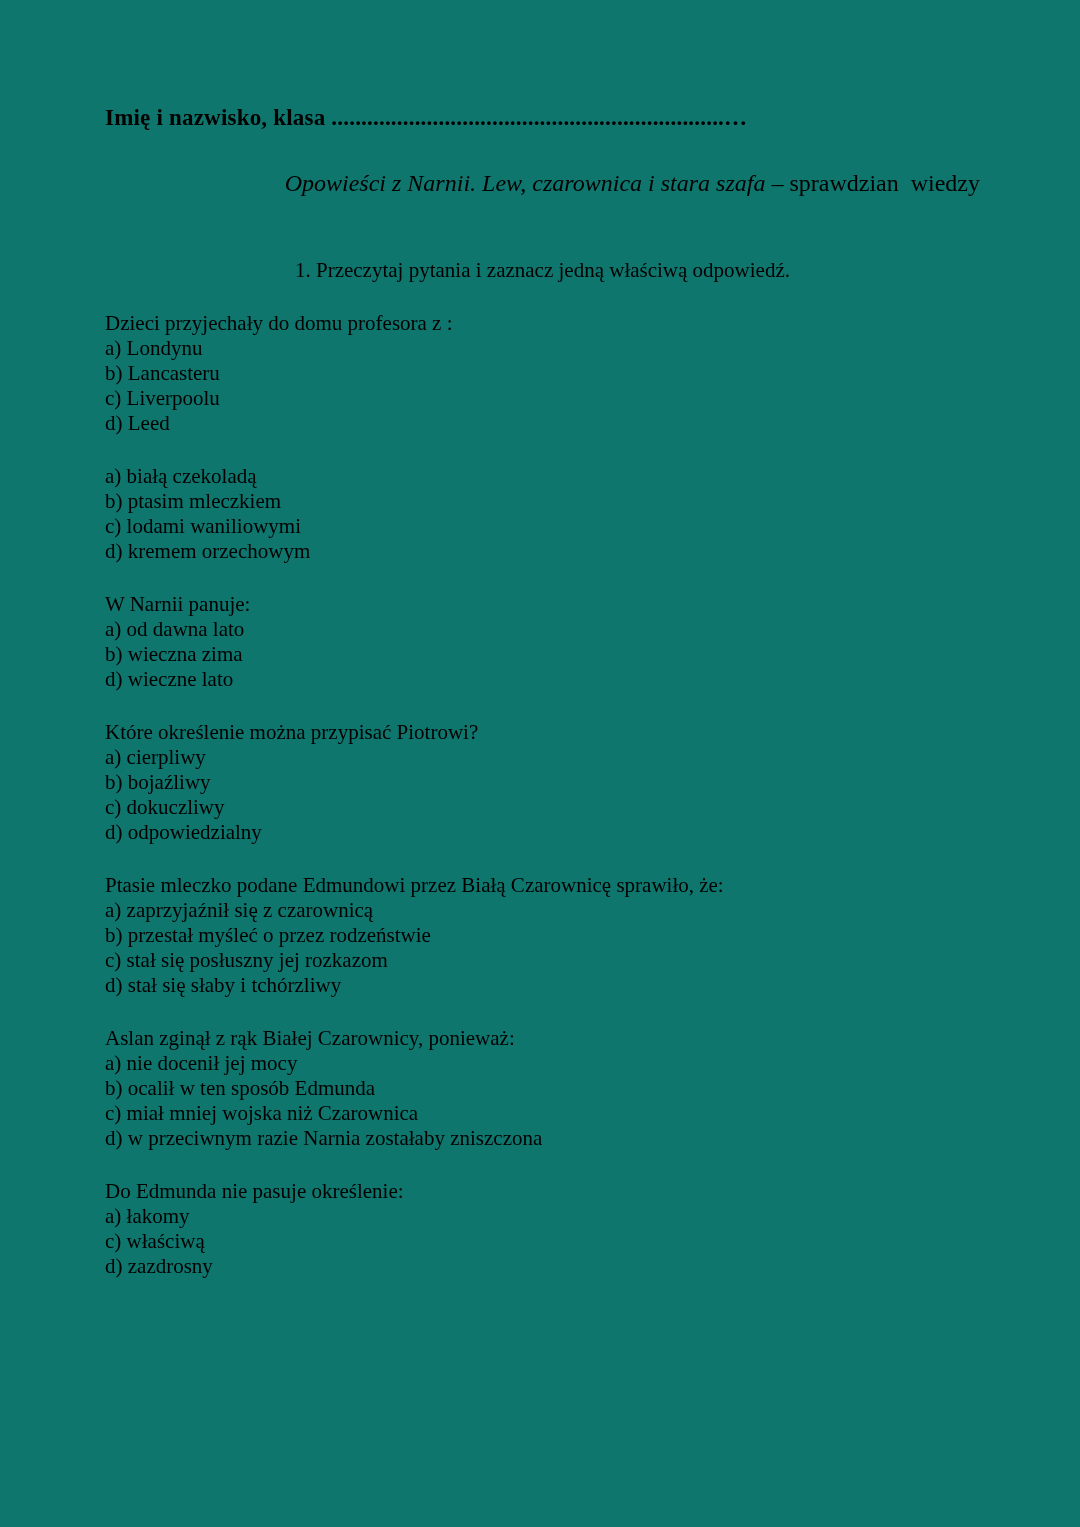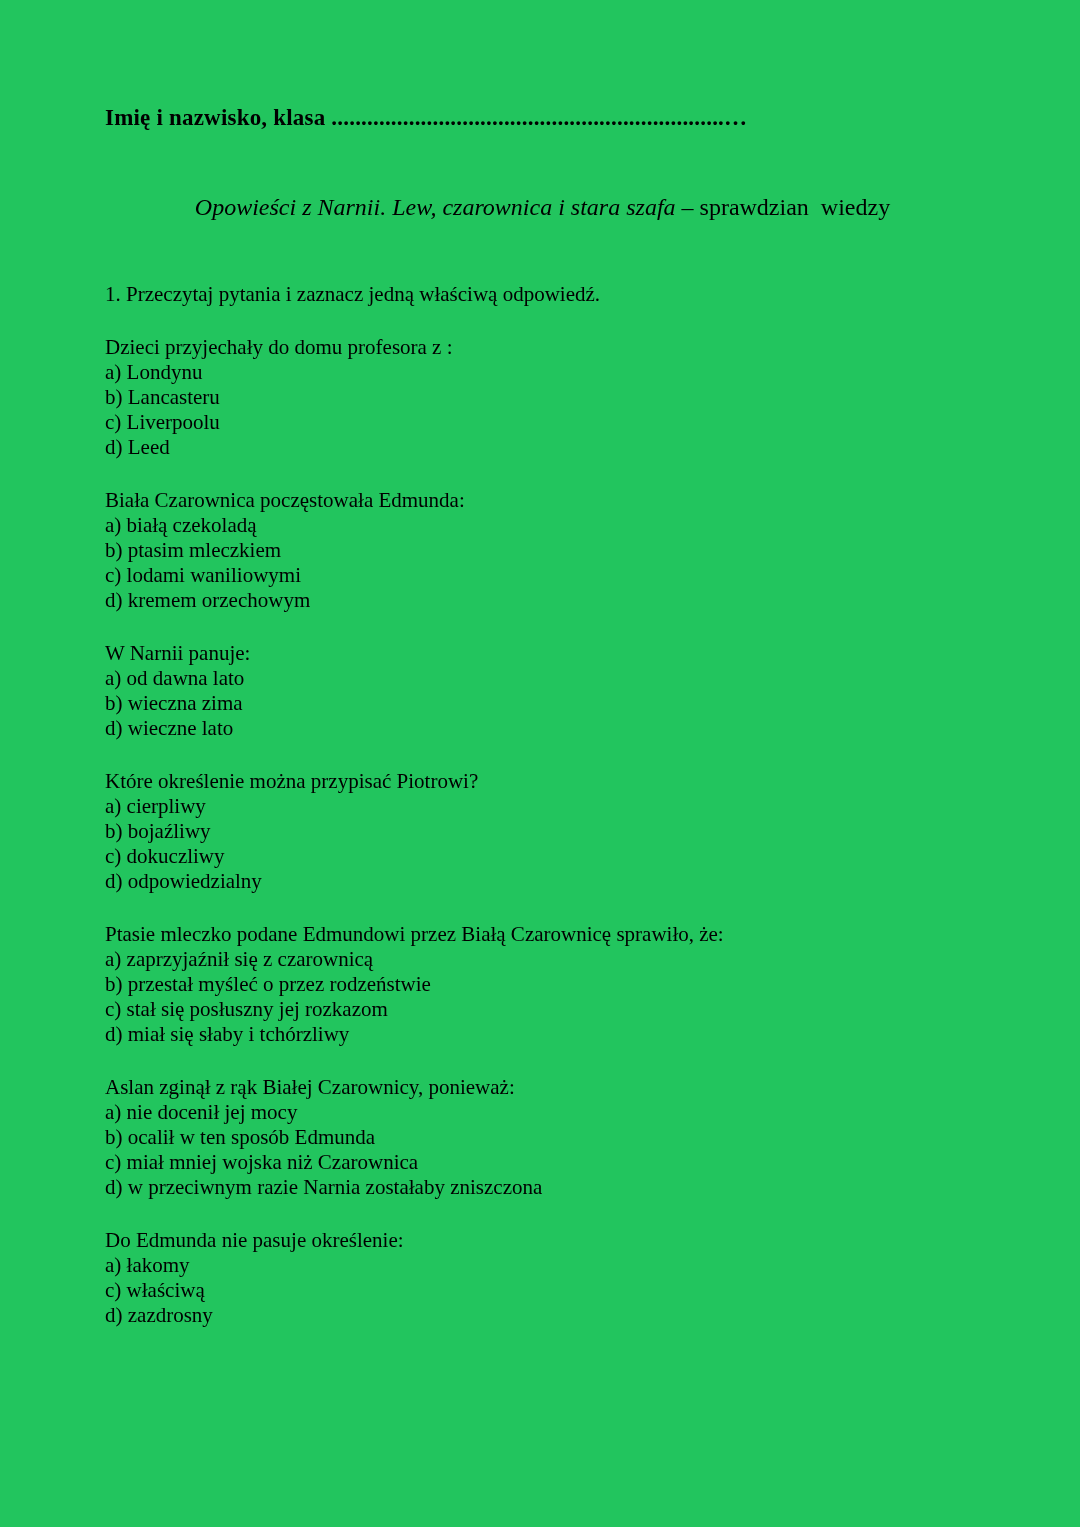--- a/index.html
+++ b/index.html
@@ -11,7 +11,7 @@
     position: relative;
     width: 1080px;
     height: 1527px;
-    background: #22c55e;
+    background: #0f766e;
     color: #000000;
     font-family: "Liberation Serif", "DejaVu Serif", serif;
     font-size: 21px;

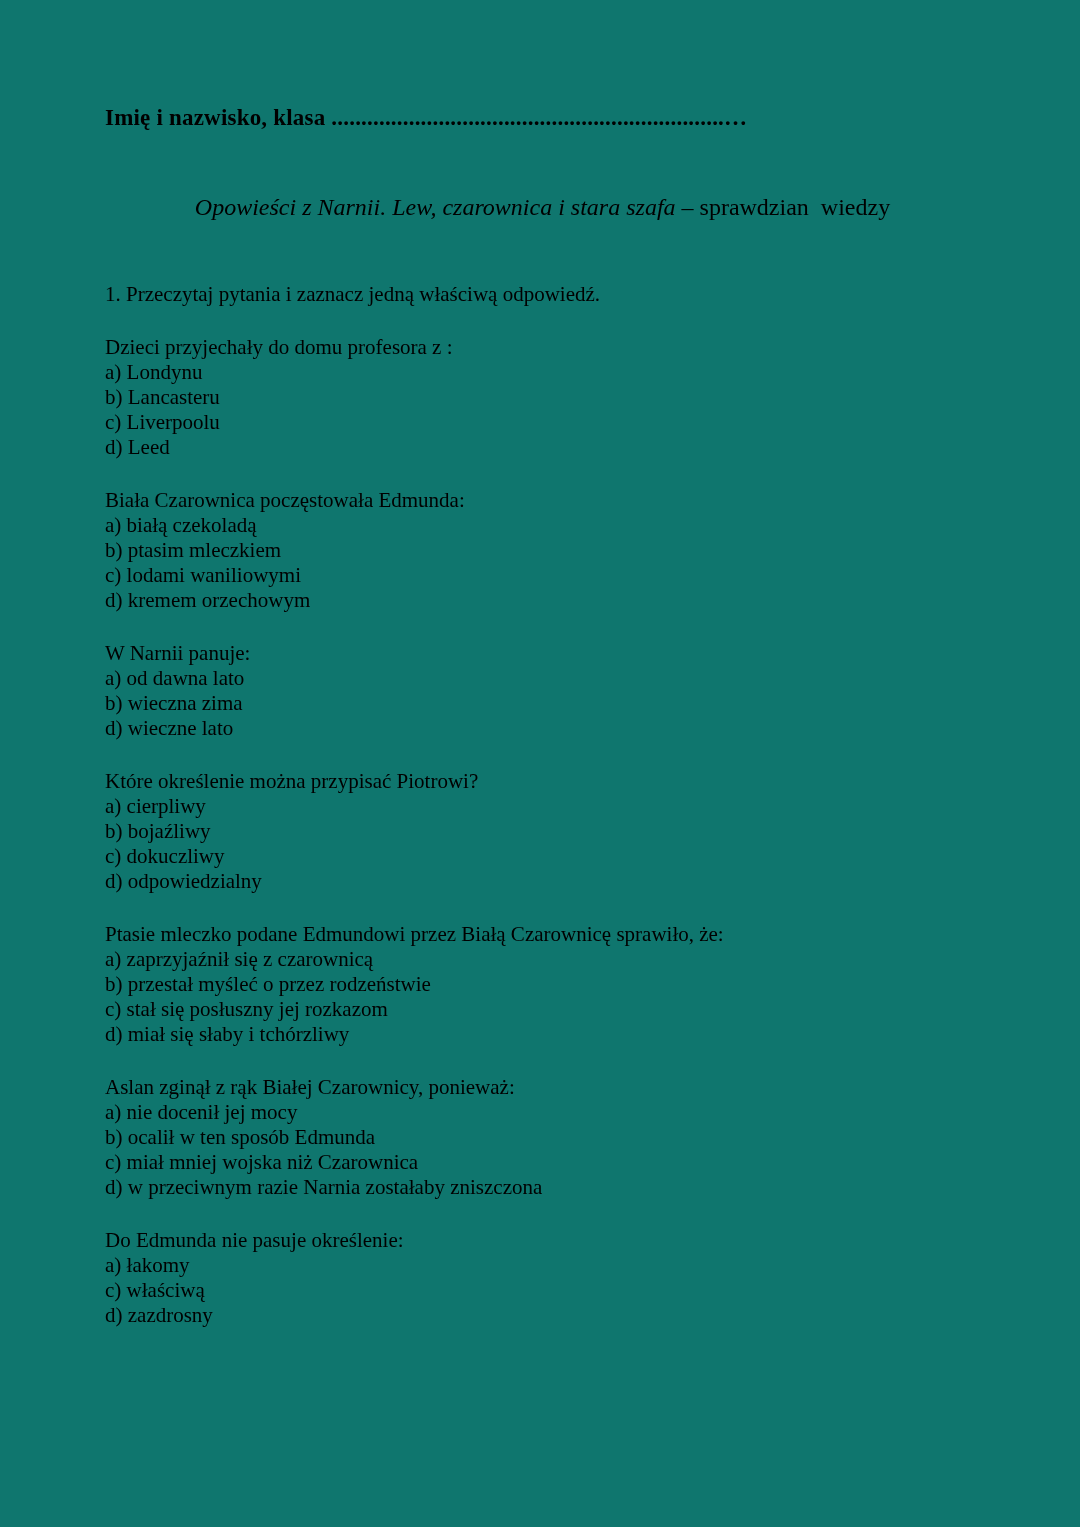--- a/index.html
+++ b/index.html
@@ -28,8 +28,8 @@
     letter-spacing: 0.2px;
   }
   .doc-title {
-    margin-top: 59px;
-    text-align: center;
+    margin-top: 35px;
+    text-align: right;
     font-size: 24px;
     line-height: 30px;
     white-space: pre-wrap;

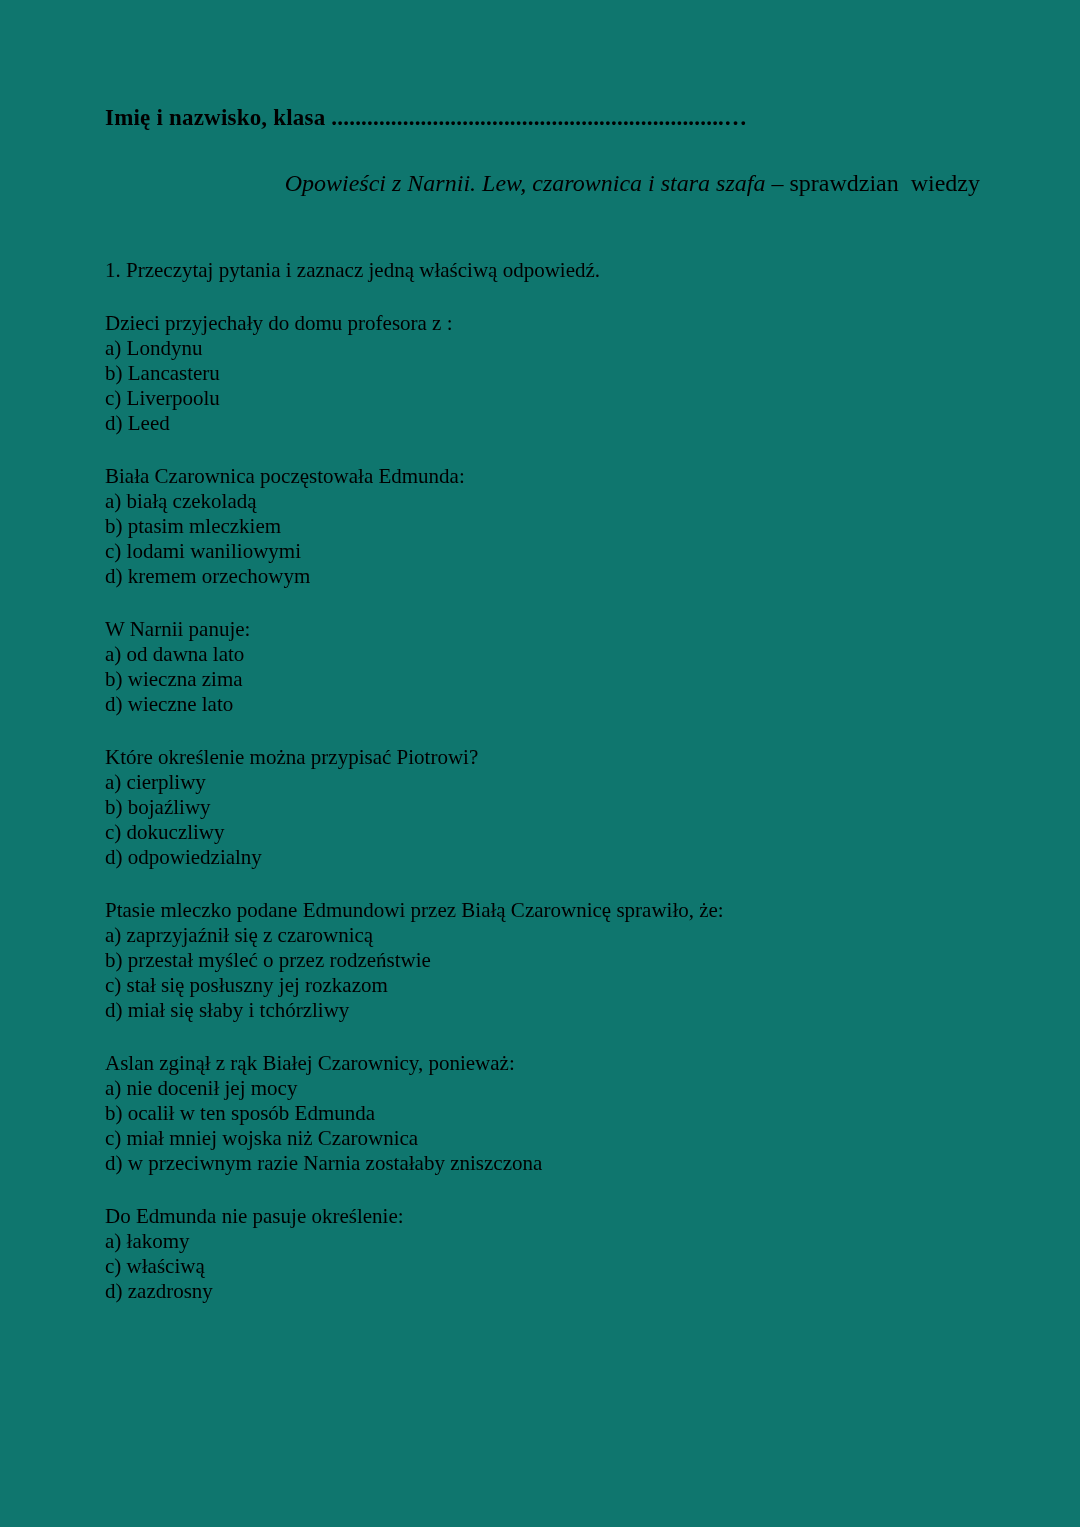--- a/index.html
+++ b/index.html
@@ -40,6 +40,7 @@
   .instruction {
     margin-top: 60px;
     white-space: pre-wrap;
+    text-align: center;
   }
   .qblock {
     margin-top: 28px;

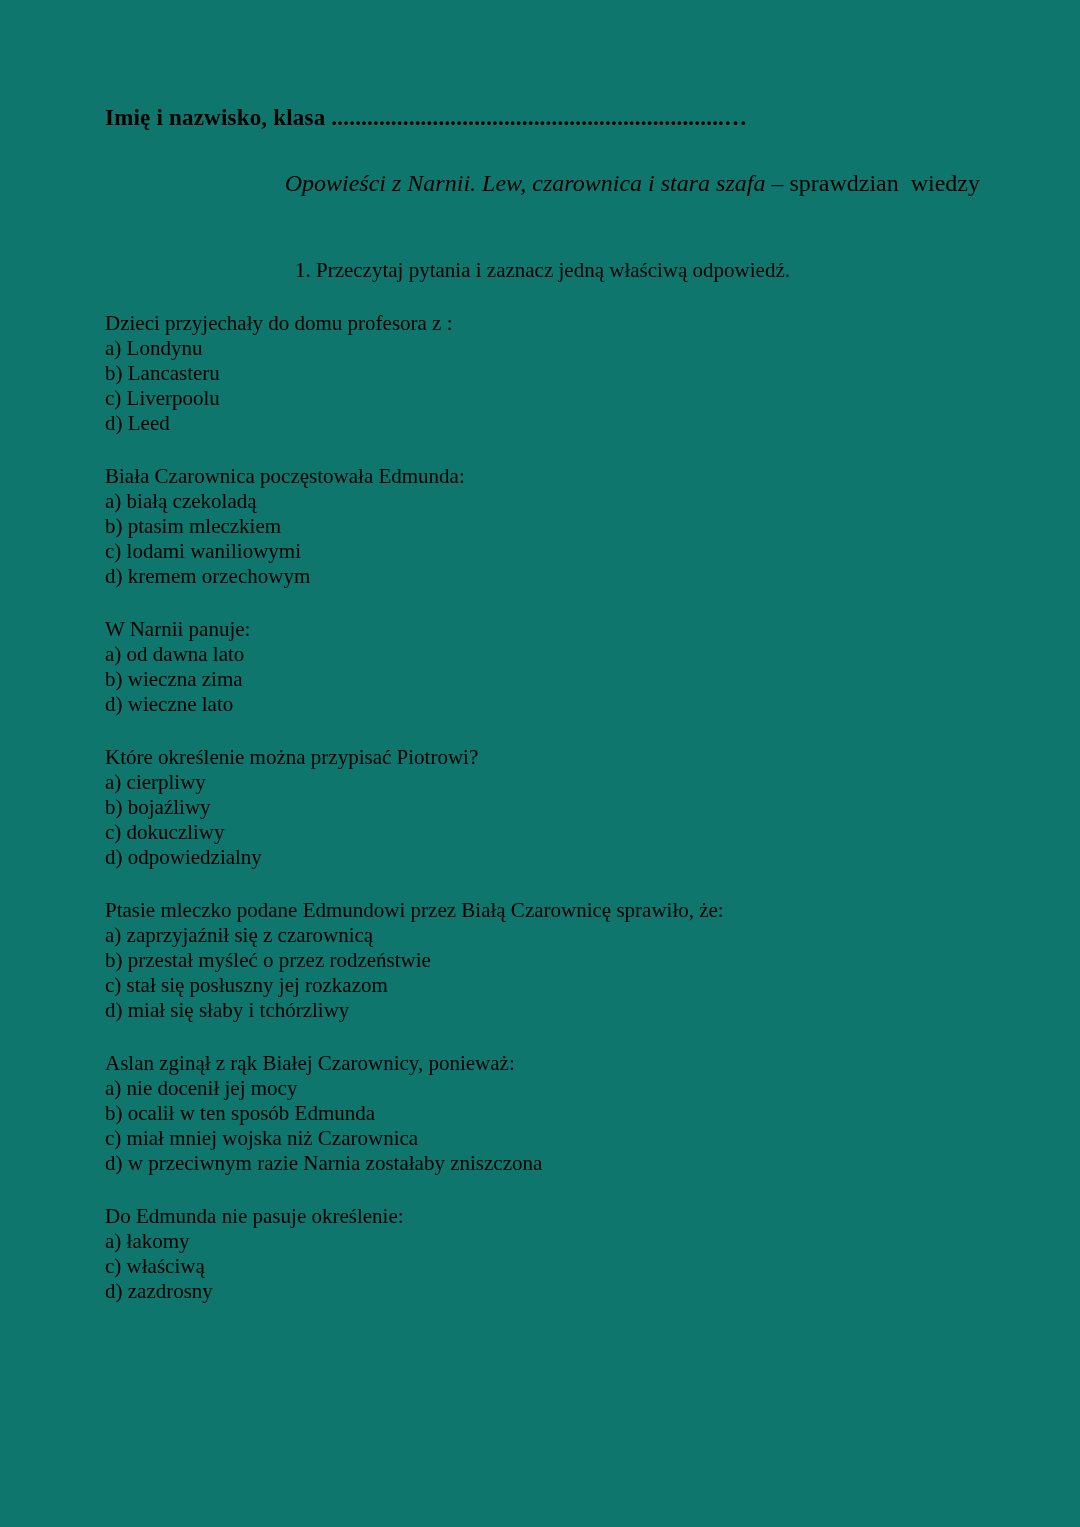--- a/index.html
+++ b/index.html
@@ -69,7 +69,6 @@
   </div>
 
   <div class="qblock">
-    <div class="qline">Biała Czarownica poczęstowała Edmunda:</div>
     <div class="oline">a) białą czekoladą</div>
     <div class="oline">b) ptasim mleczkiem</div>
     <div class="oline">c) lodami waniliowymi</div>

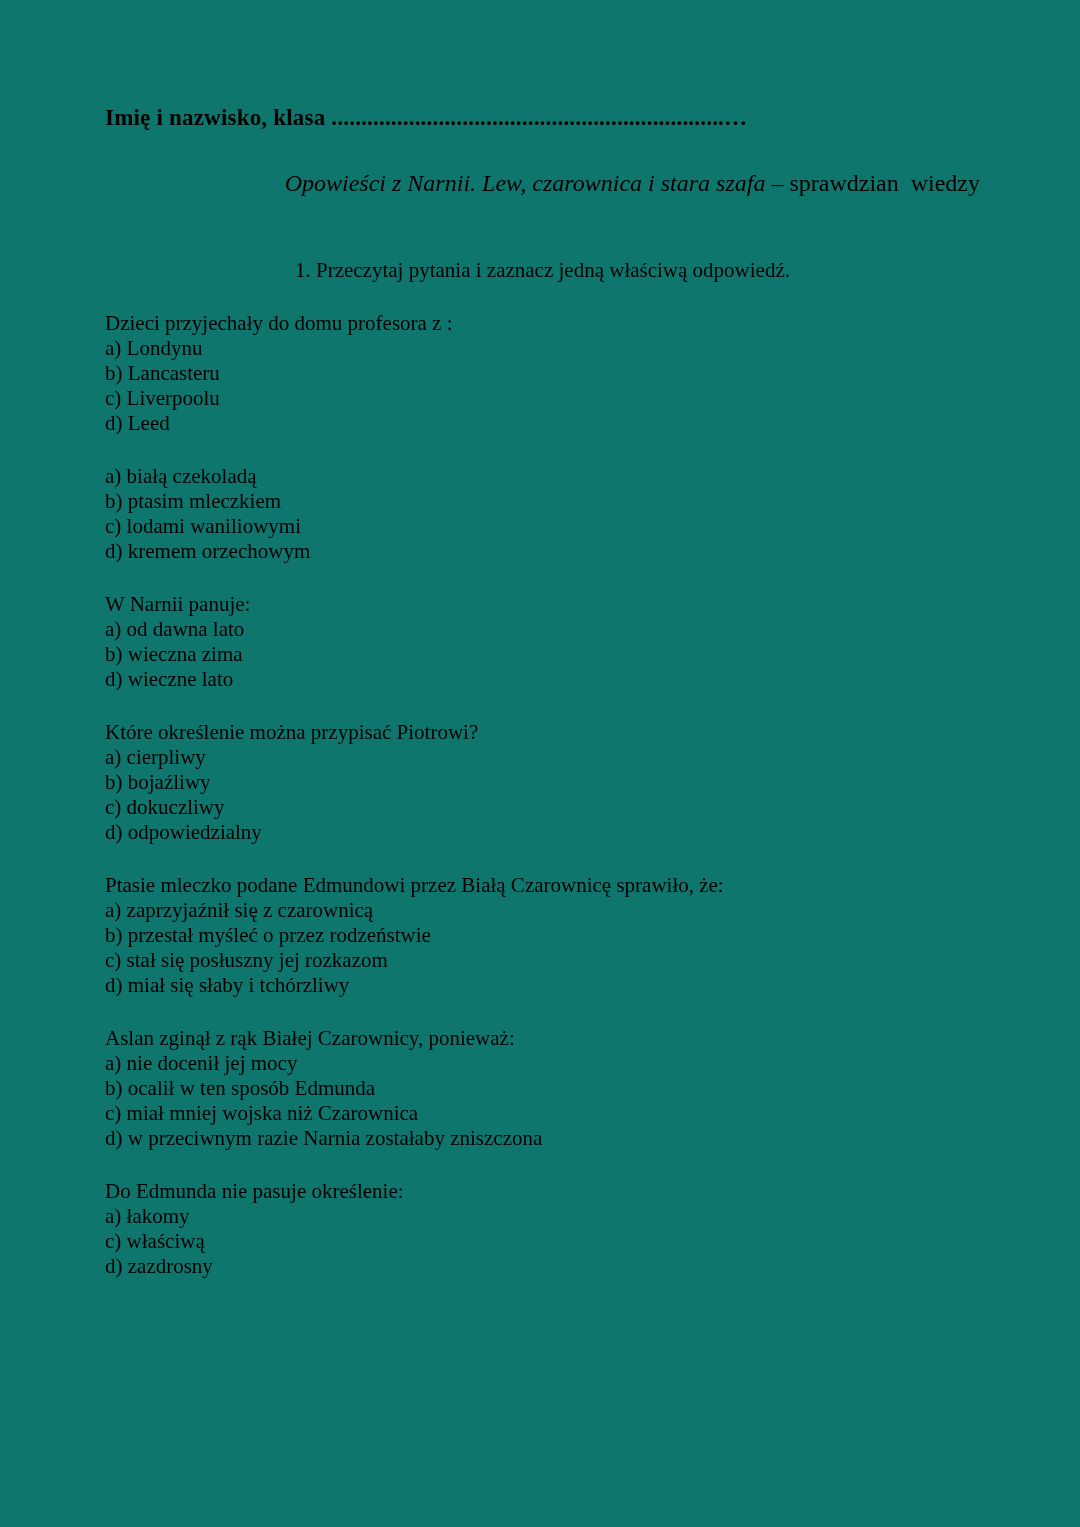--- a/index.html
+++ b/index.html
@@ -95,7 +95,7 @@
     <div class="oline">a) zaprzyjaźnił się z czarownicą</div>
     <div class="oline">b) przestał myśleć o przez rodzeństwie</div>
     <div class="oline">c) stał się posłuszny jej rozkazom</div>
-    <div class="oline">d) miał się słaby i tchórzliwy</div>
+    <div class="oline">d) stał się słaby i tchórzliwy</div>
   </div>
 
   <div class="qblock">

